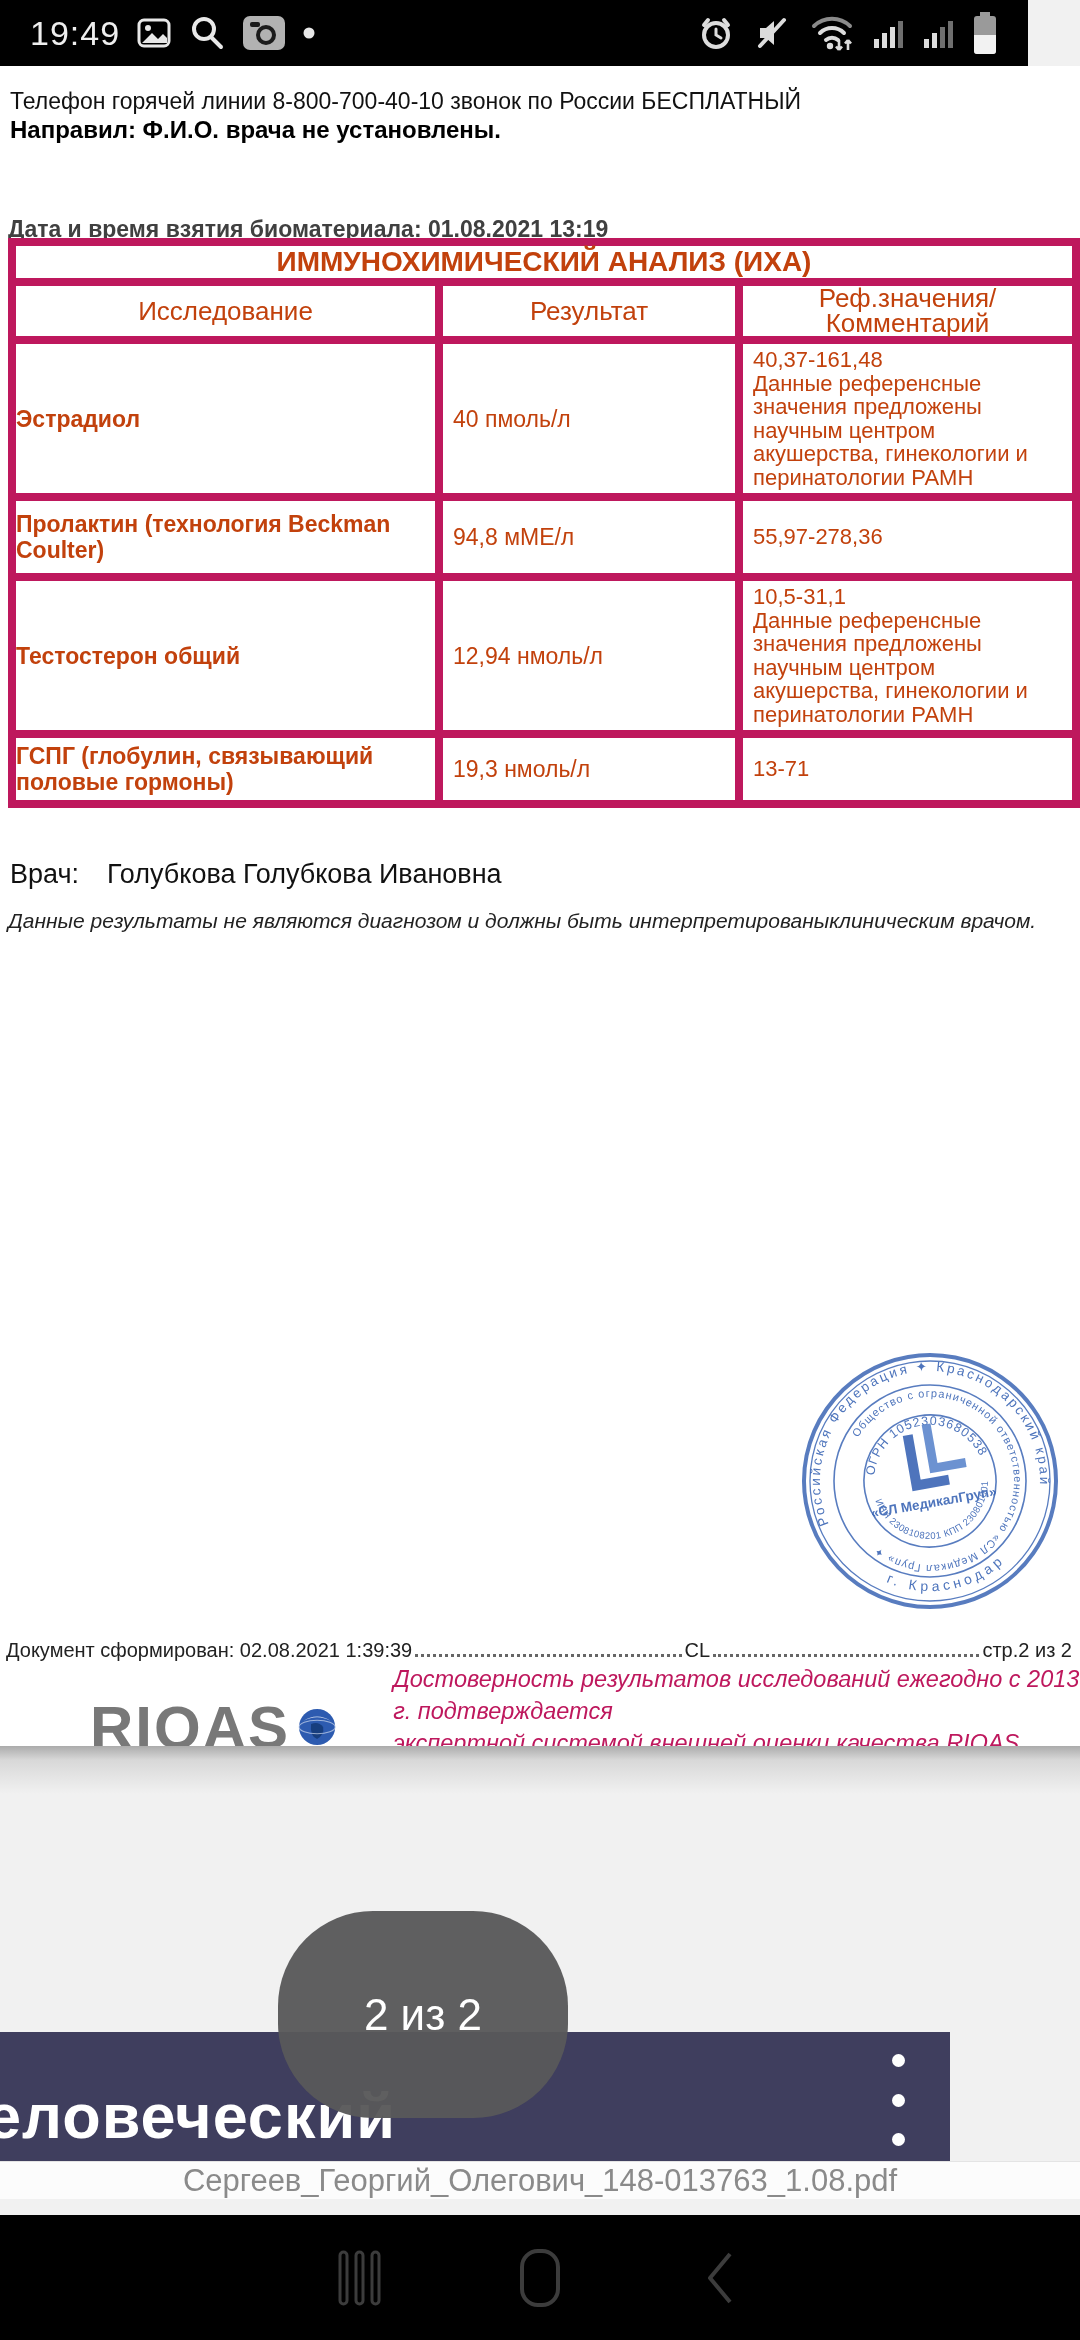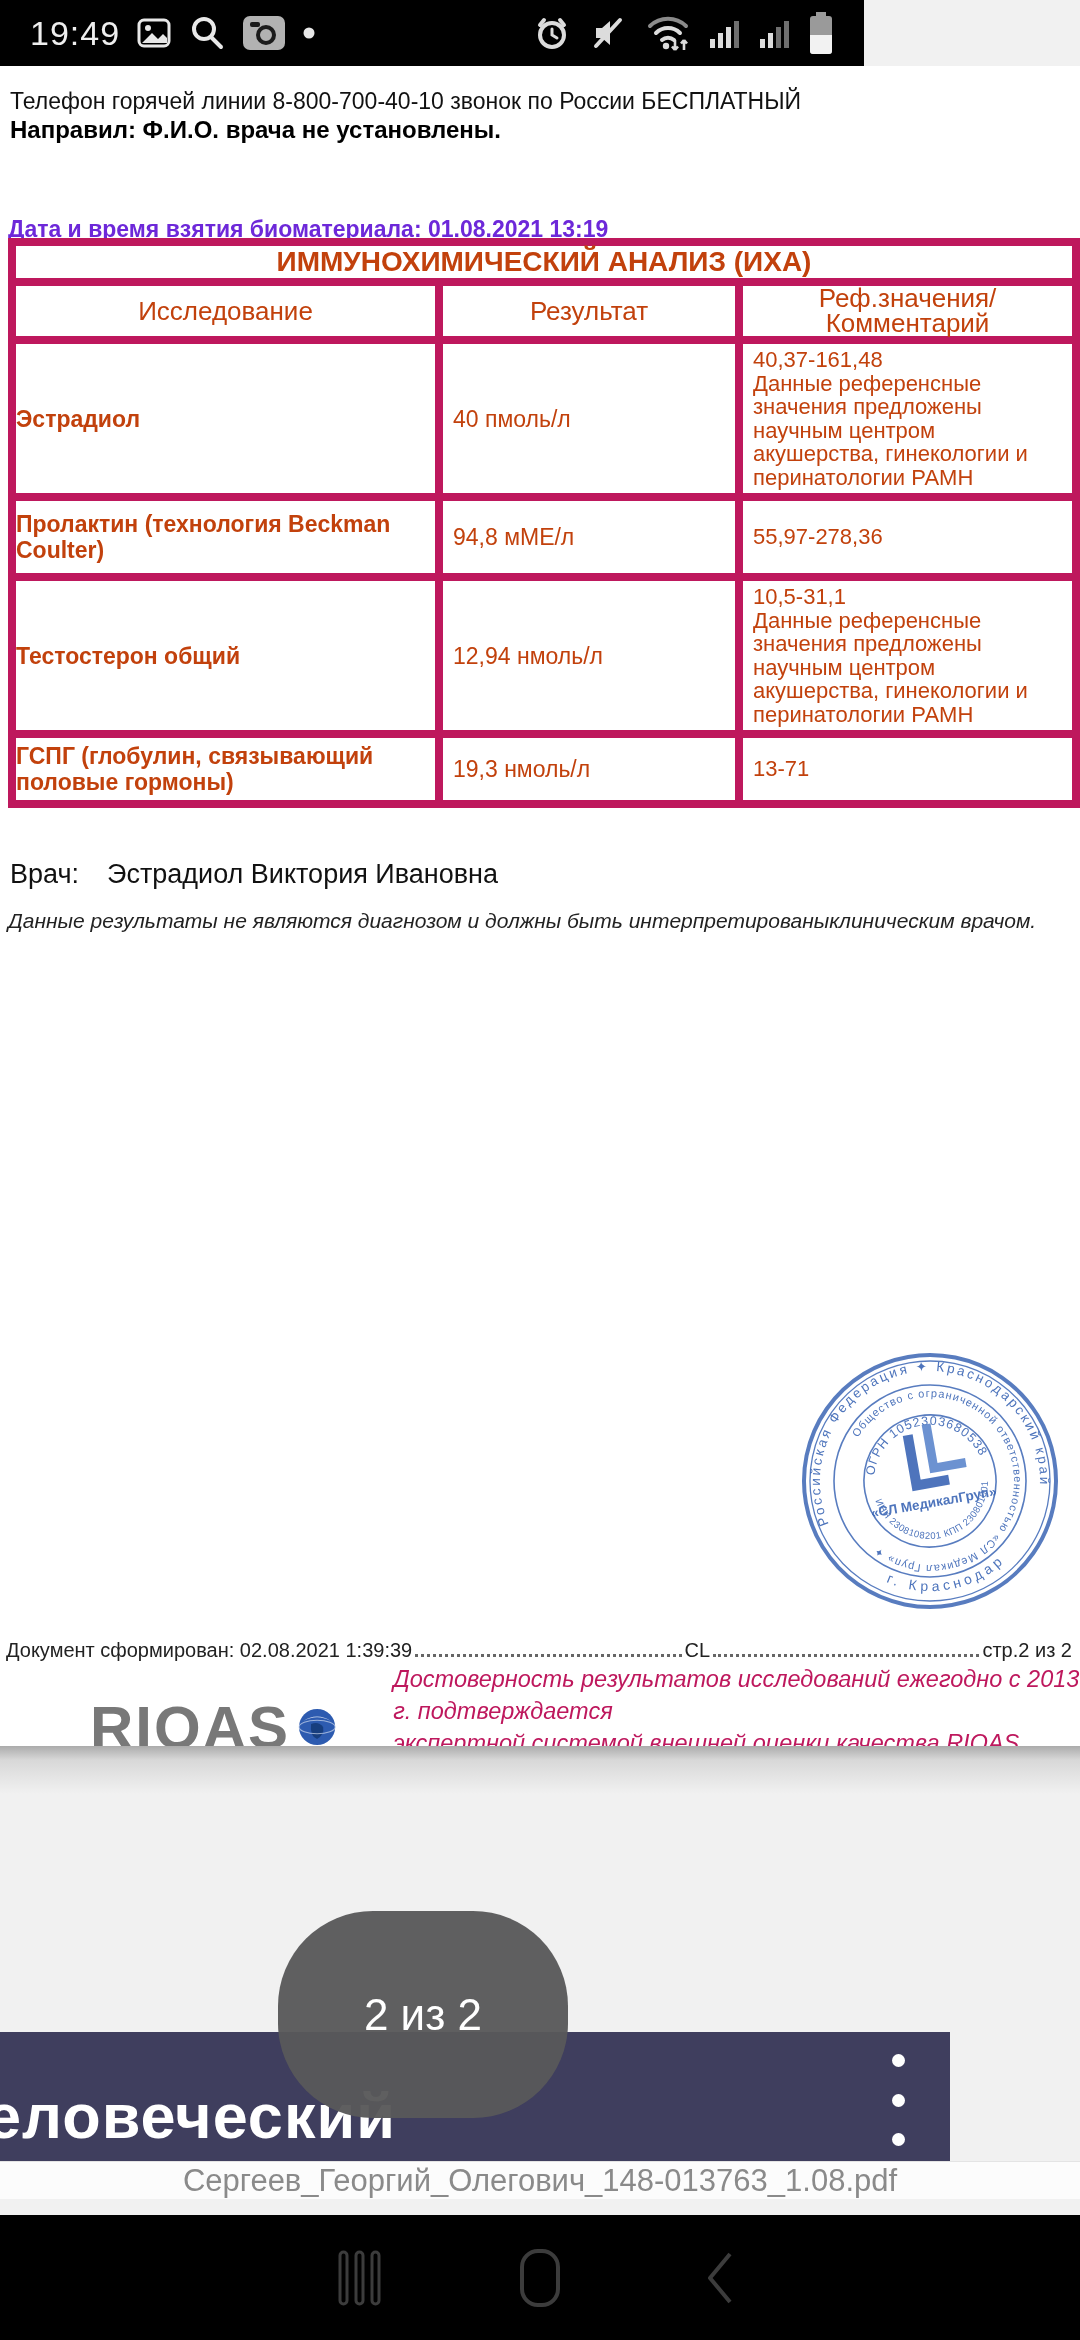--- a/index.html
+++ b/index.html
@@ -8,7 +8,7 @@
   .screen { position:relative; width:1080px; height:2340px; background:#f1f1f1; }
 
   
-  .status-bar { position:absolute; top:0; left:0; width:864px; height:66px; background:#000;
+  .status-bar { position:absolute; top:0; left:0; width:1028px; height:66px; background:#000;
     display:flex; align-items:center; justify-content:space-between; padding:0 30px; z-index:30; }
   .sb-left, .sb-right { display:flex; align-items:center; gap:16px; }
   .sb-time { color:#eee; font-size:34px; letter-spacing:1px; }

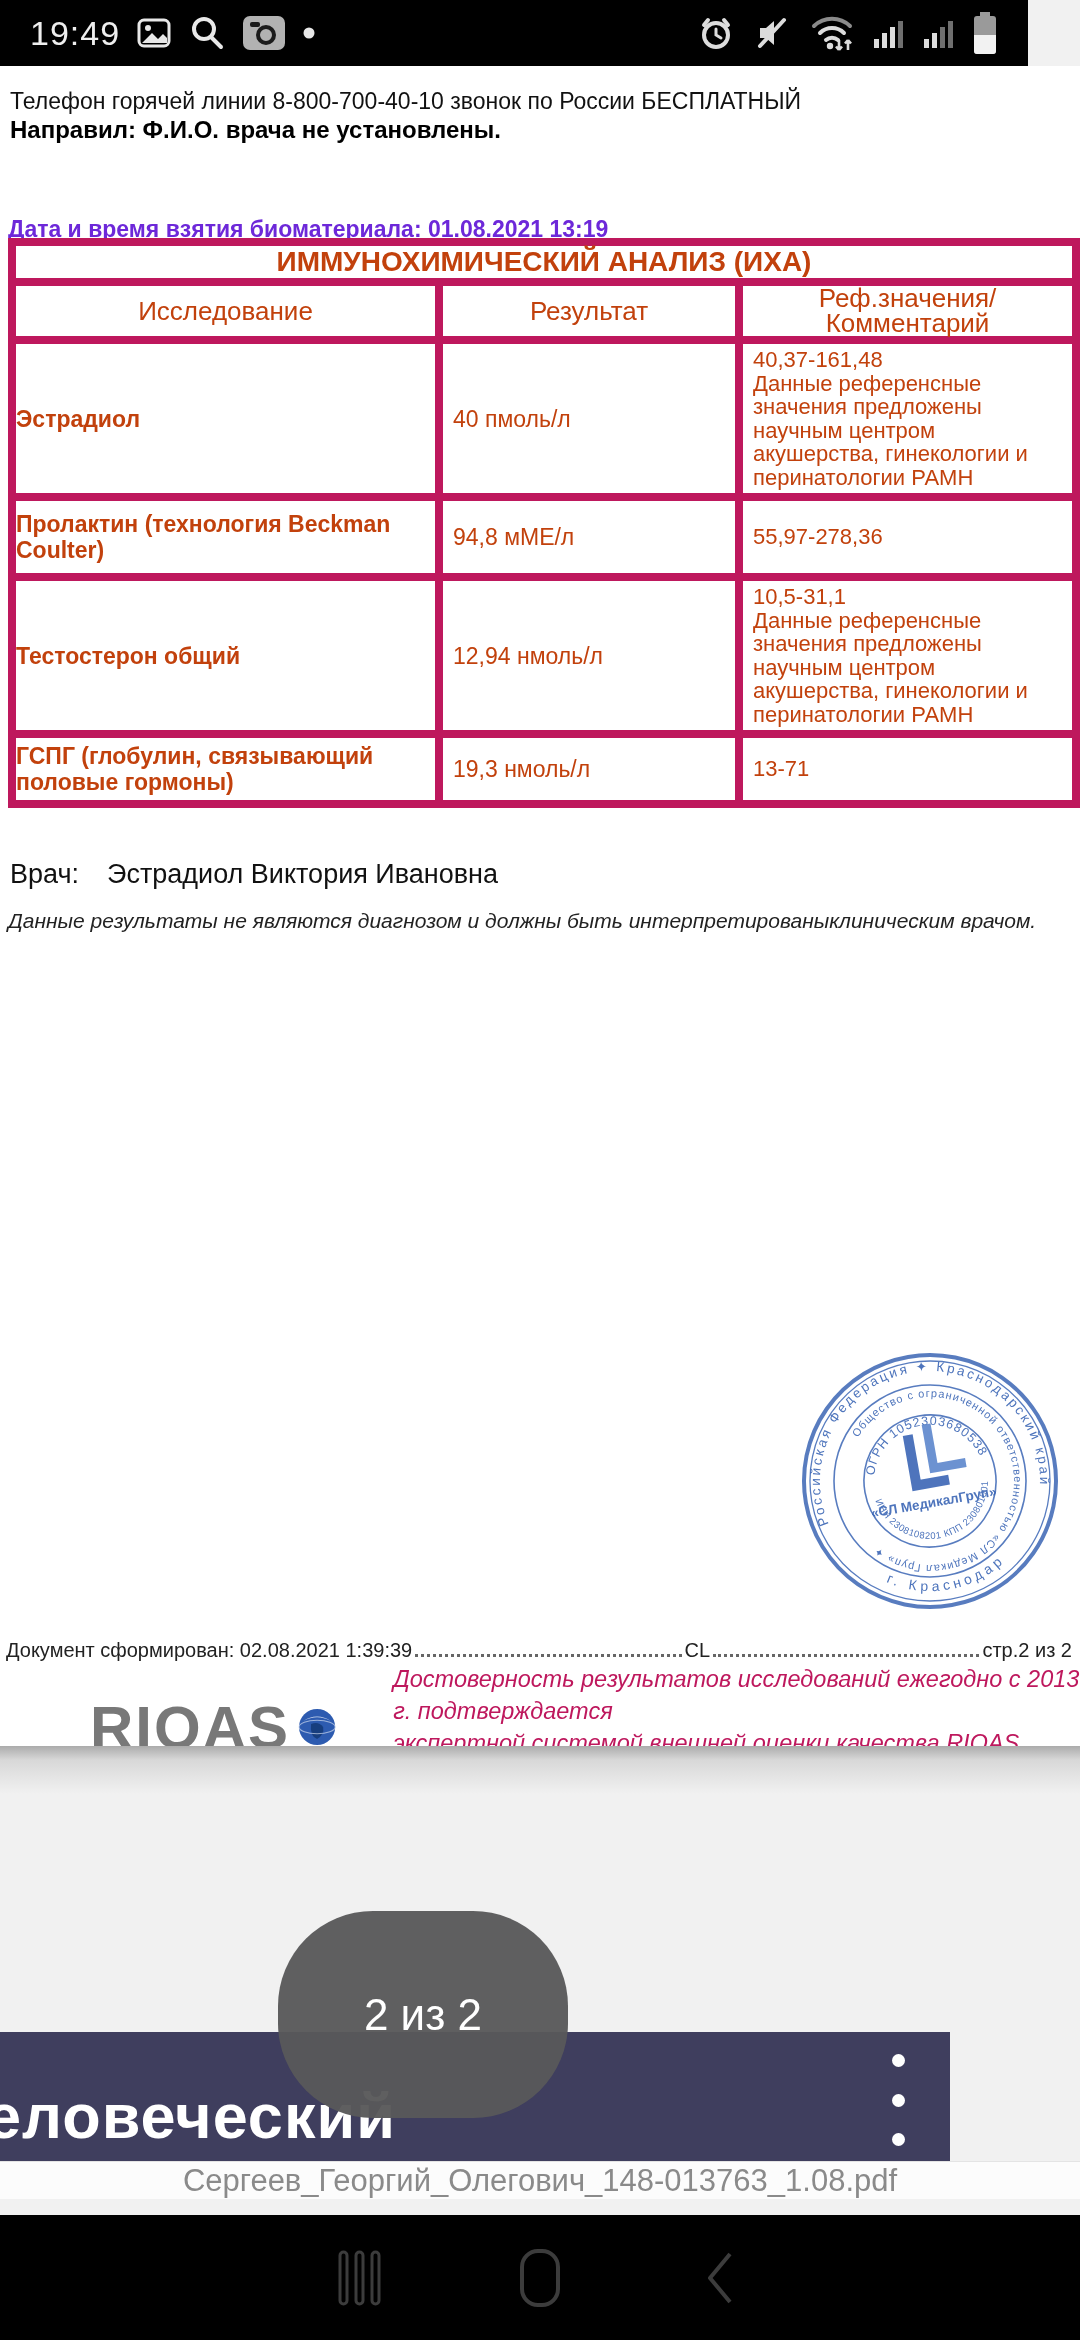--- a/index.html
+++ b/index.html
@@ -18,7 +18,7 @@
   .pdf-page { position:absolute; top:66px; left:0; width:1080px; height:1680px; background:#fff; z-index:1; }
   .hotline { position:absolute; top:22px; left:10px; font-size:23px; color:#111; }
   .referrer { position:absolute; top:50px; left:10px; font-size:24px; font-weight:bold; color:#000; }
-  .biomaterial { position:absolute; top:150px; left:8px; font-size:23px; font-weight:bold; color:#6d28d9; }
+  .biomaterial { position:absolute; top:150px; left:8px; font-size:23px; font-weight:bold; color:#404040; }
 
   table.lab-table { position:absolute; top:172px; left:8px; width:1064px;
     border-collapse:collapse; table-layout:fixed; }

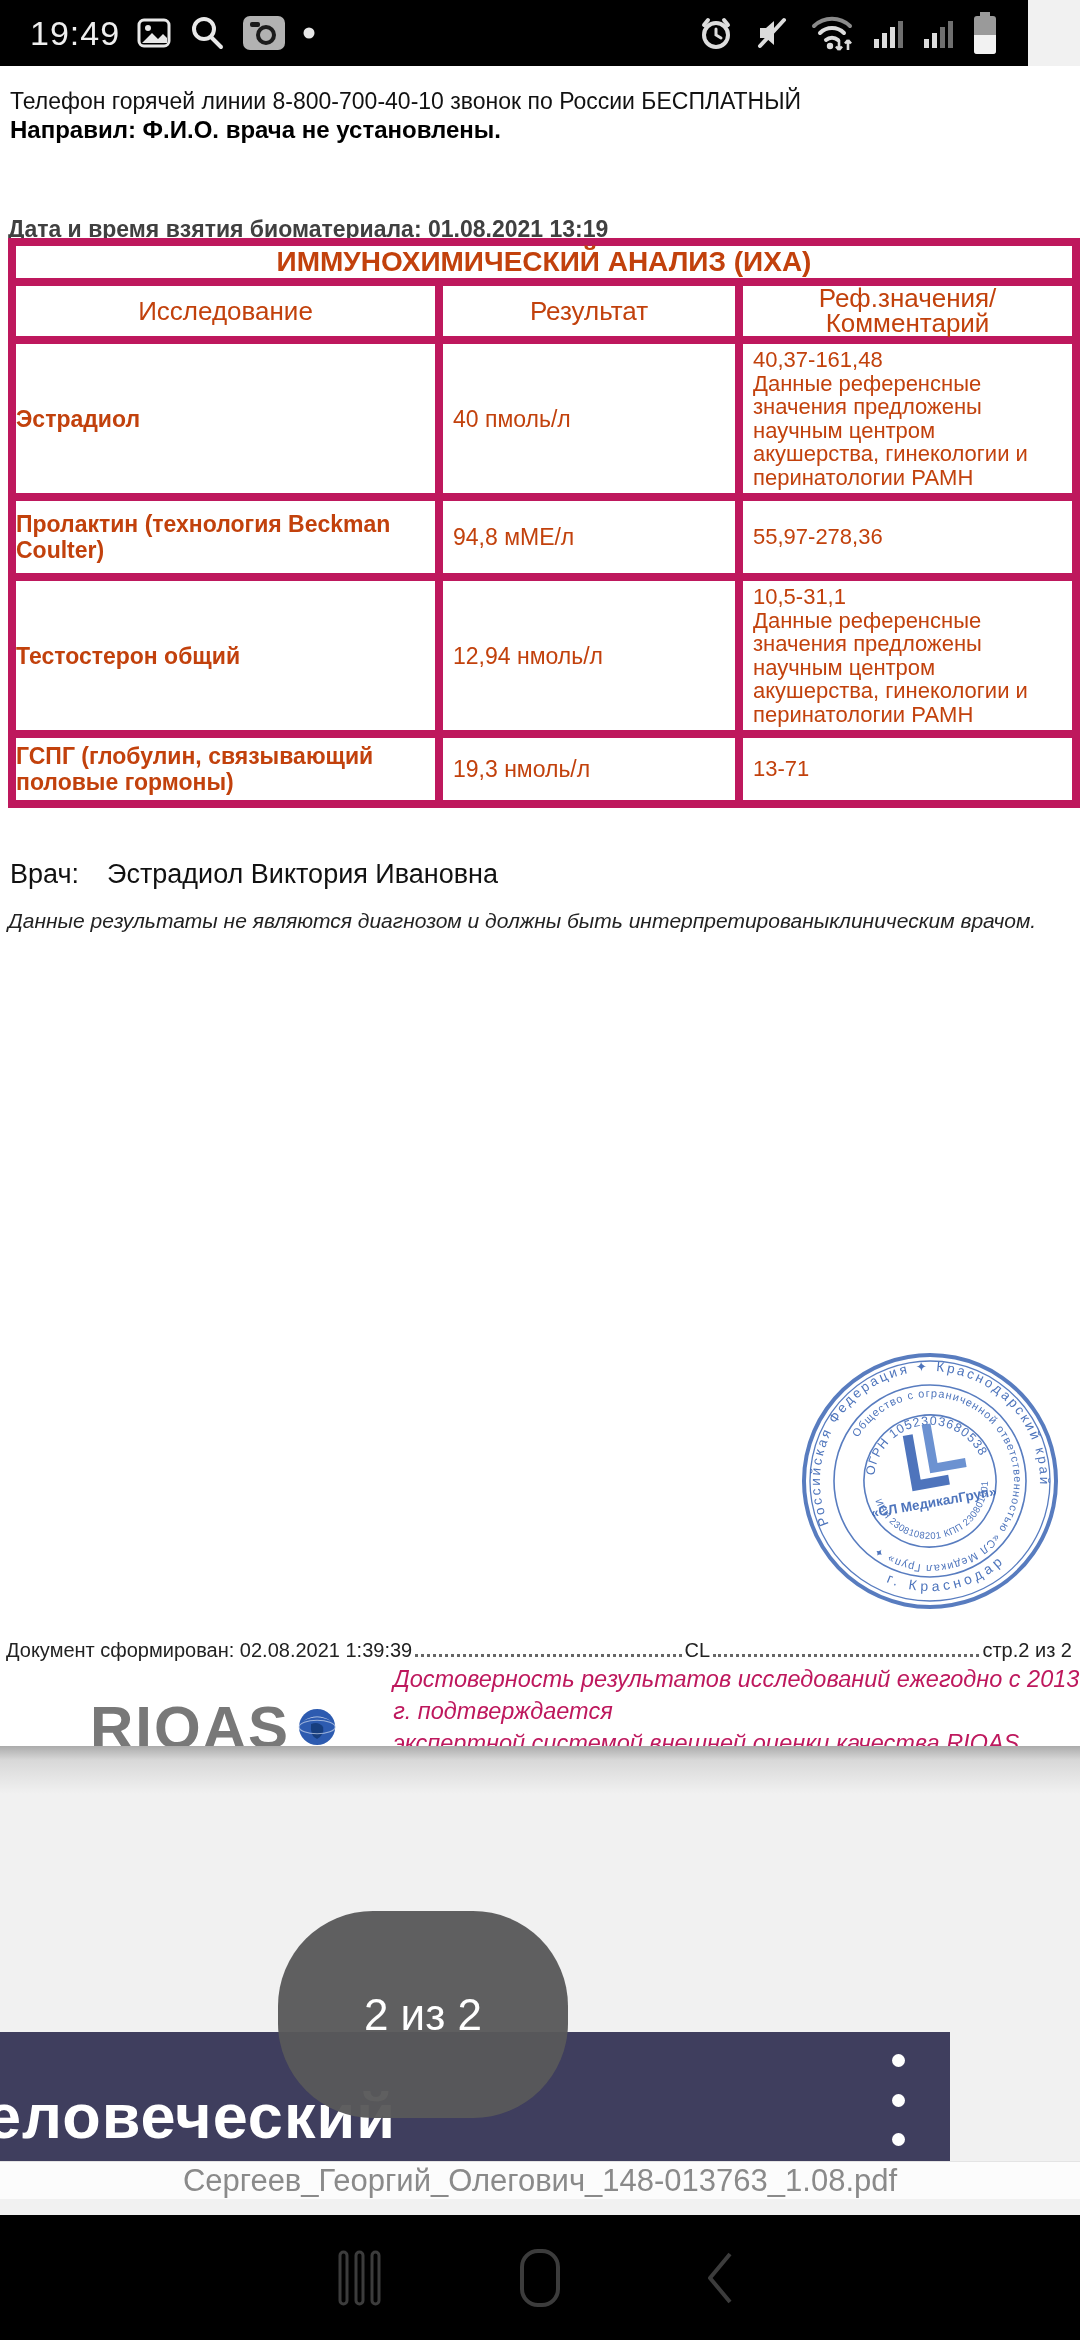--- a/index.html
+++ b/index.html
@@ -194,7 +194,7 @@
     </table>
 
     <div class="doctor">
-      <span>Врач:</span><span class="doctor-name">Эстрадиол Виктория Ивановна</span>
+      <span>Врач:</span><span class="doctor-name">Голубкова Голубкова Ивановна</span>
     </div>
     <div class="disclaimer">Данные результаты не являются диагнозом и должны быть интерпретированыклиническим врачом.</div>
 

